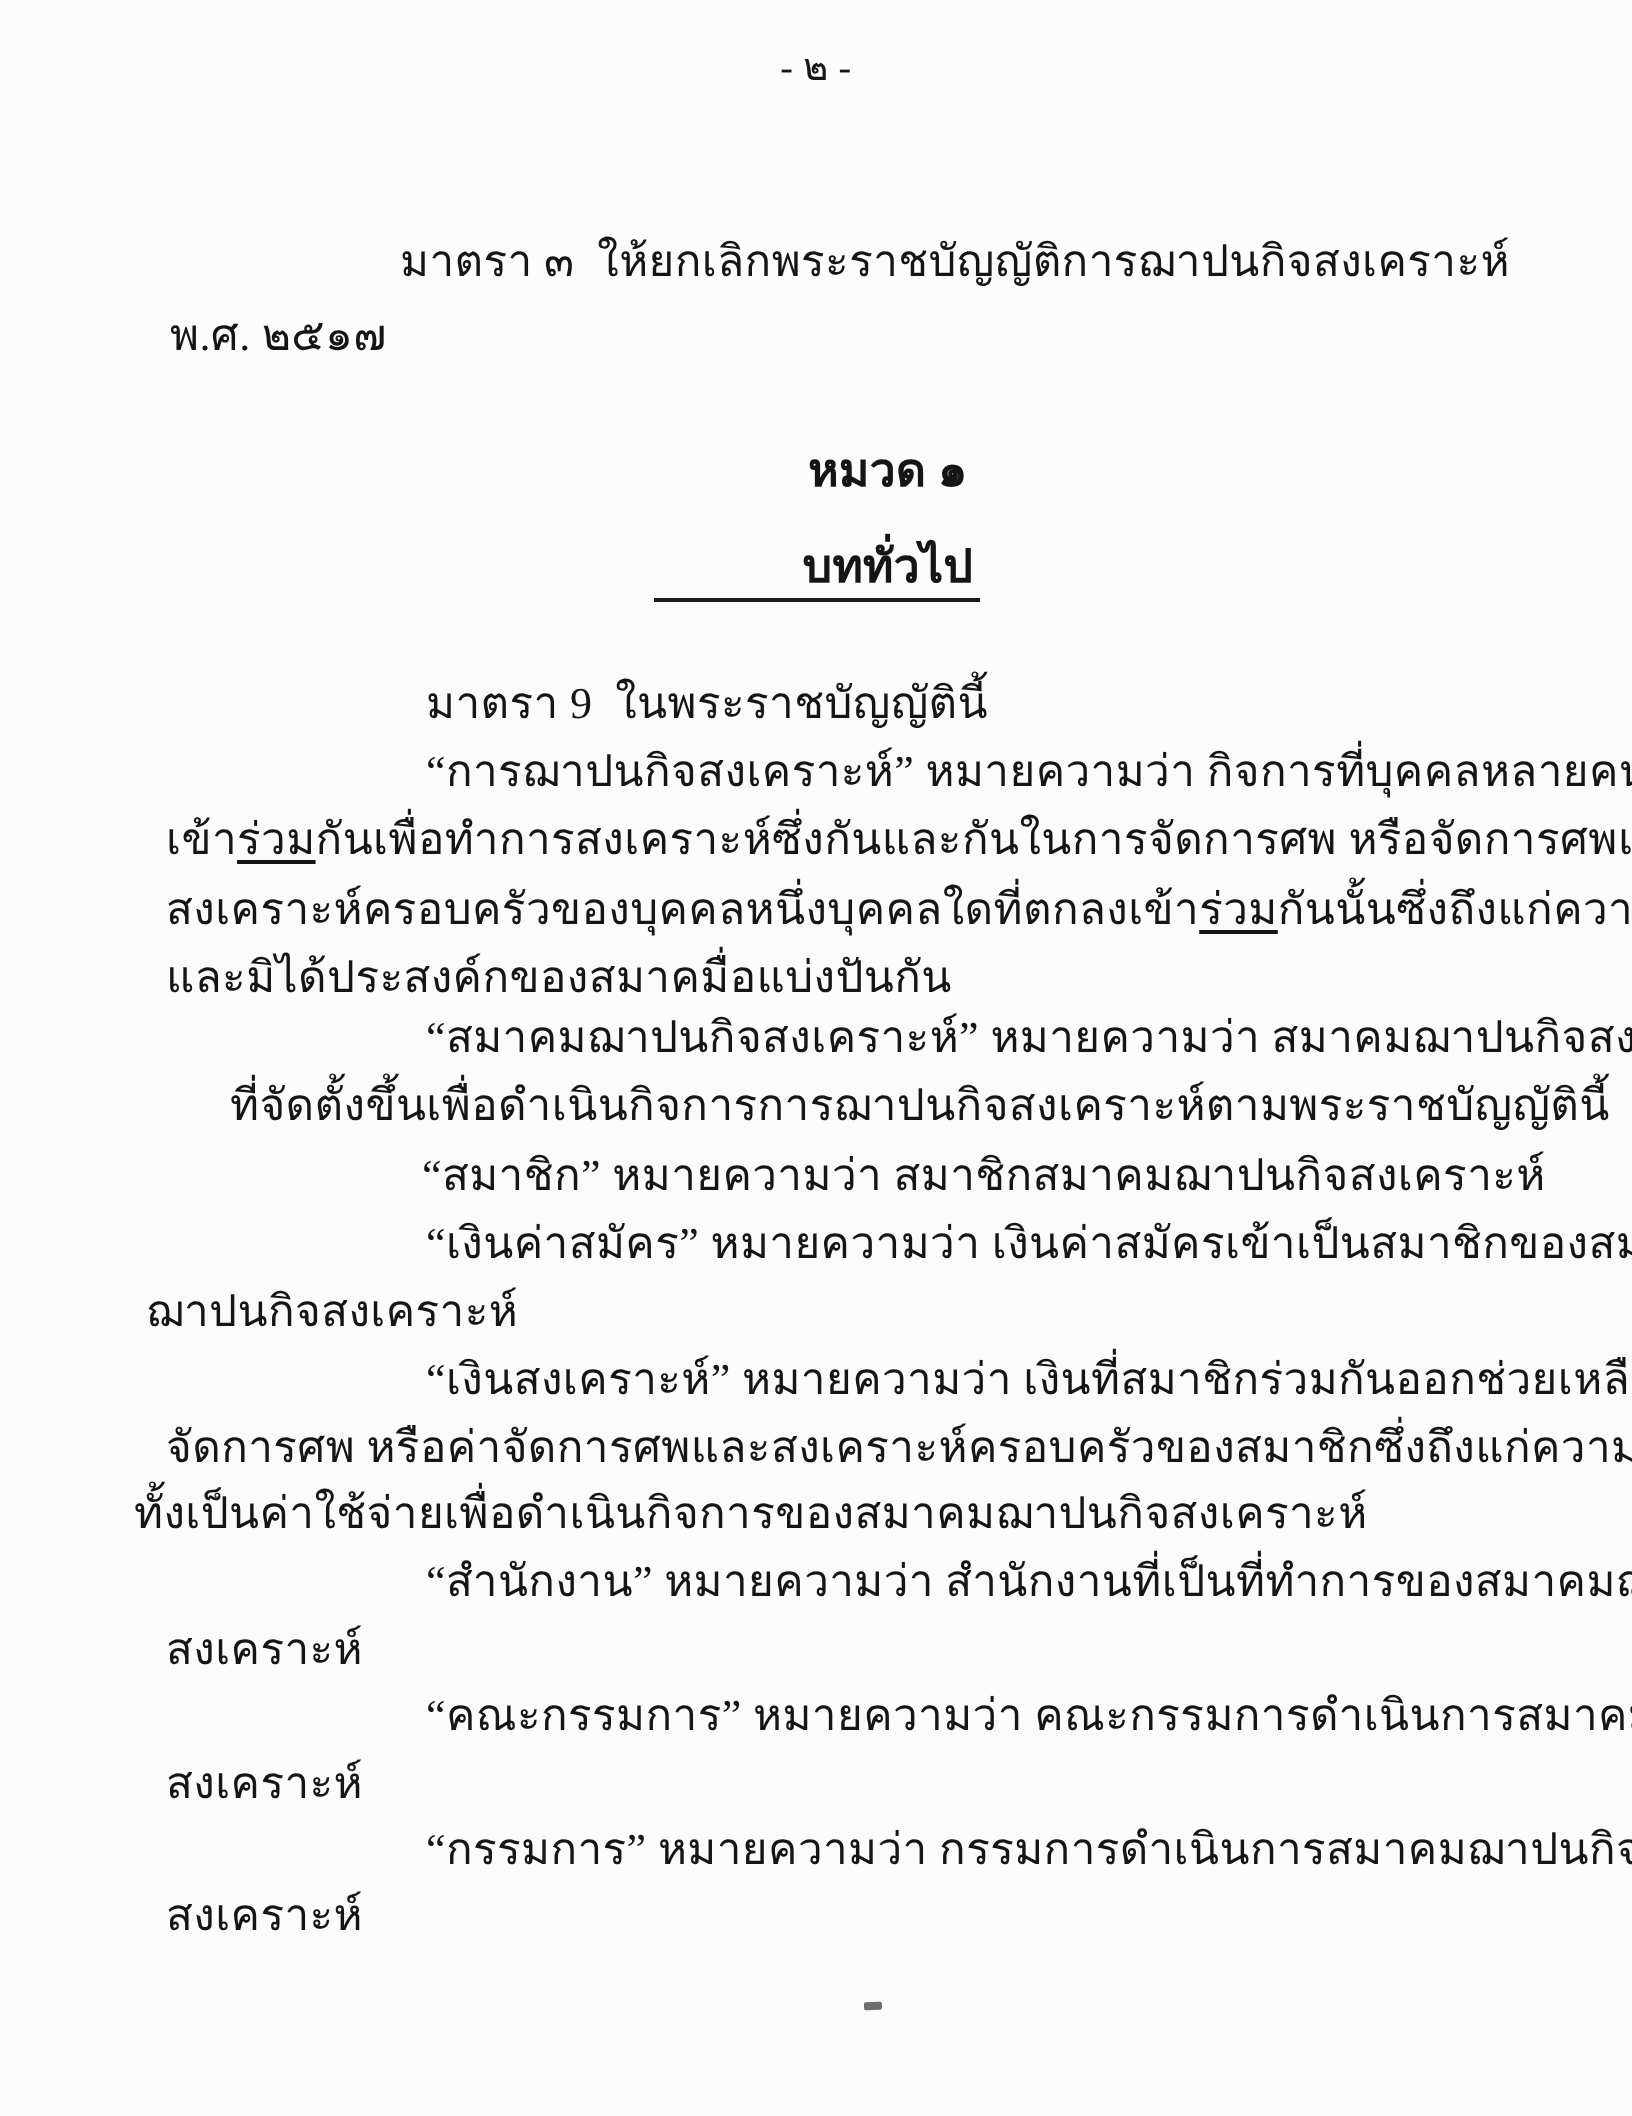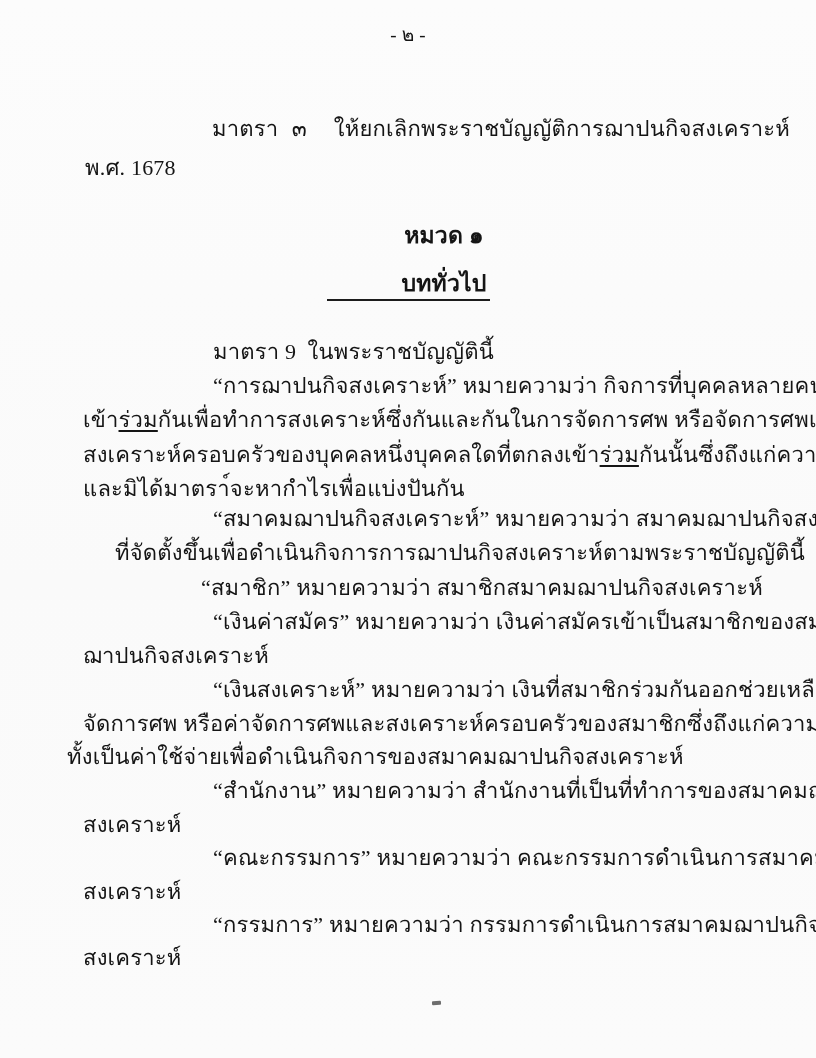--- a/index.html
+++ b/index.html
@@ -66,7 +66,7 @@
 <div class="page">
   <div>
       <div class="line center small" style="top: 18px;"><span>- ๒ -</span></div>
-      <div class="line" style="top: 114px; left: 212px; font-family: Liberation Mono, monospace;"><span>มาตรา ๓  ให้ยกเลิกพระราชบัญญัติการฌาปนกิจสงเคราะห์</span></div>
+      <div class="line" style="top: 114px; left: 200px;"><span>มาตรา ๓  ให้ยกเลิกพระราชบัญญัติการฌาปนกิจสงเคราะห์</span></div>
       <div class="line" style="top: 151px; left: 85px;"><span>พ.ศ. 1678</span></div>
       <div class="line center bold" style="top: 219px;"><span>หมวด ๑</span></div>
       <div class="line center bold" style="top: 248px; margin-top: 19px;"><span>บททั่วไป</span></div>

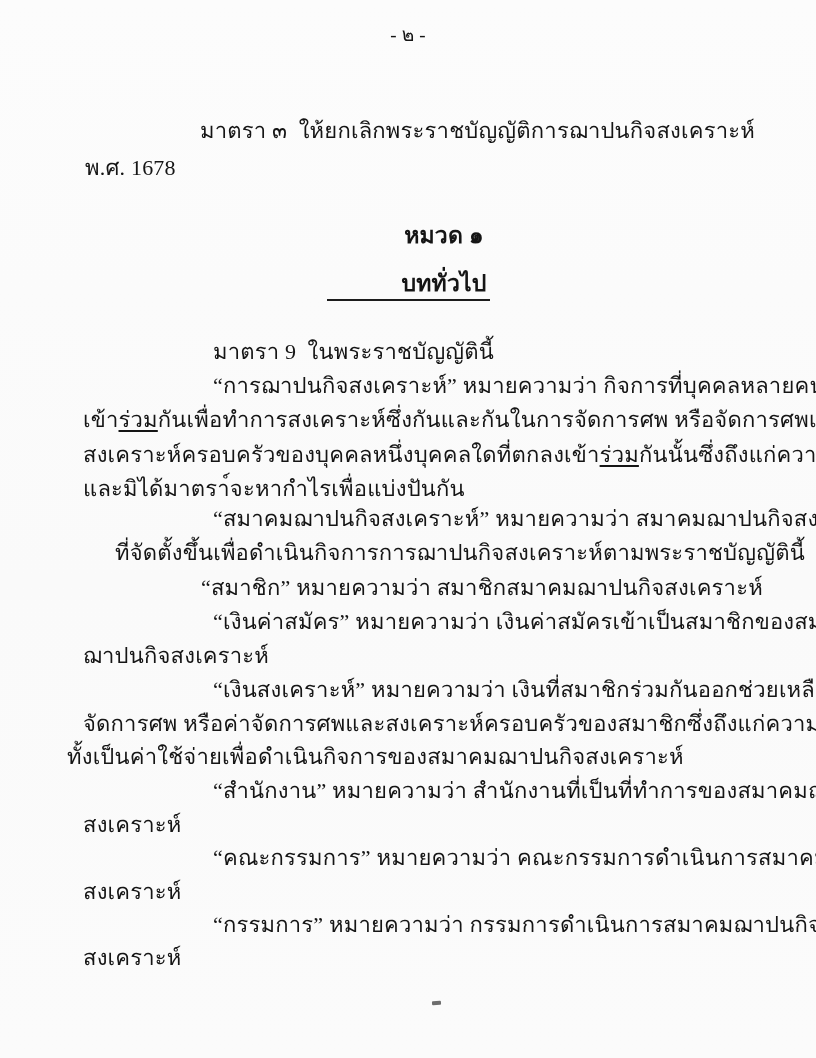--- a/index.html
+++ b/index.html
@@ -67,7 +67,7 @@
   <div>
       <div class="line center small" style="top: 18px;"><span>- ๒ -</span></div>
       <div class="line" style="top: 114px; left: 200px;"><span>มาตรา ๓  ให้ยกเลิกพระราชบัญญัติการฌาปนกิจสงเคราะห์</span></div>
-      <div class="line" style="top: 151px; left: 85px;"><span>พ.ศ. 1678</span></div>
+      <div class="line" style="top: 151px; left: 85px;"><span>พ.ศ. ๒๕๑๗</span></div>
       <div class="line center bold" style="top: 219px;"><span>หมวด ๑</span></div>
       <div class="line center bold" style="top: 248px; margin-top: 19px;"><span>บททั่วไป</span></div>
       <div class="line" style="top: 335px; left: 213px;"><span>มาตรา 9  ในพระราชบัญญัตินี้</span></div>

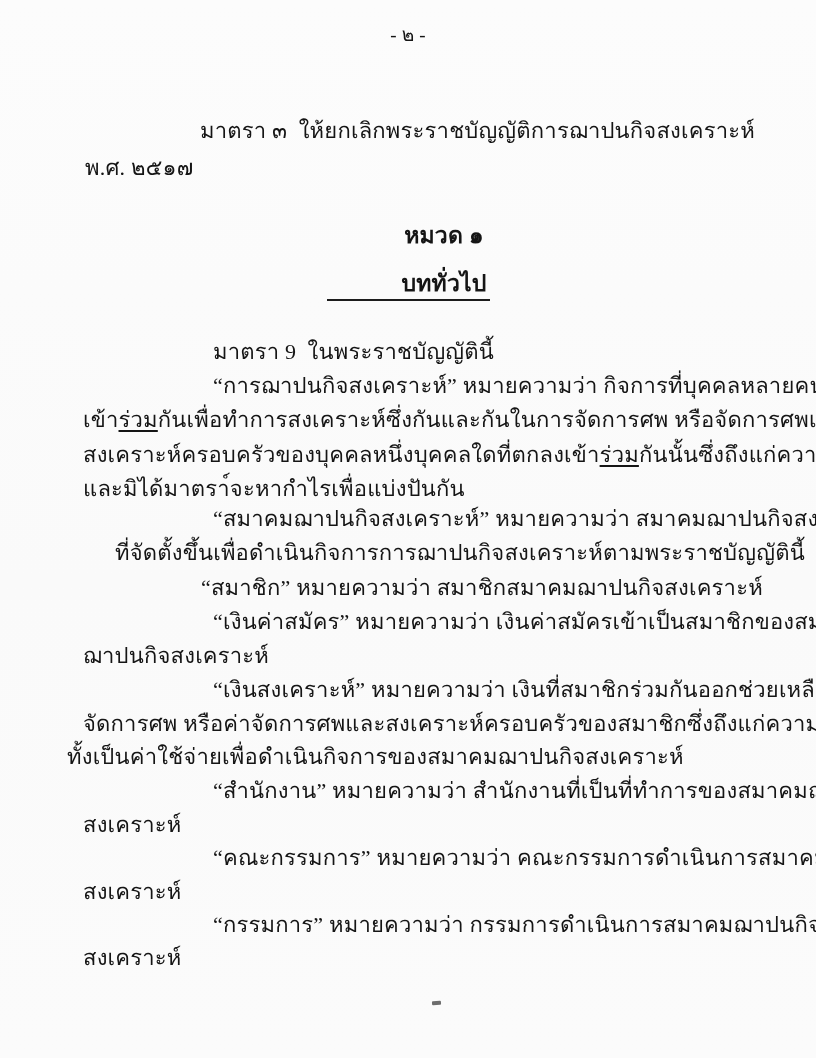--- a/index.html
+++ b/index.html
@@ -74,7 +74,7 @@
       <div class="line" style="top: 369px; left: 213px;"><span>“การฌาปนกิจสงเคราะห์” หมายความว่า กิจการที่บุคคลหลายคนตกลง</span></div>
       <div class="line" style="top: 403px; left: 83px;"><span>เข้า</span><span class="u">ร่วม</span><span>กันเพื่อทำการสงเคราะห์ซึ่งกันและกันในการจัดการศพ หรือจัดการศพและ</span></div>
       <div class="line" style="top: 438px; left: 83px;"><span>สงเคราะห์ครอบครัวของบุคคลหนึ่งบุคคลใดที่ตกลงเข้า</span><span class="u">ร่วม</span><span>กันนั้นซึ่งถึงแก่ความตาย</span></div>
-      <div class="line" style="top: 472px; left: 83px;"><span>และมิได้มาตรา์จะหากำไรเพื่อแบ่งปันกัน</span></div>
+      <div class="line" style="top: 472px; left: 83px;"><span>และมิได้ประสงค์กของสมาคมื่อแบ่งปันกัน</span></div>
       <div class="line" style="top: 502px; left: 213px;"><span>“สมาคมฌาปนกิจสงเคราะห์” หมายความว่า สมาคมฌาปนกิจสงเคราะห์</span></div>
       <div class="line" style="top: 536px; left: 83px; margin-left: 32px;"><span>ที่จัดตั้งขึ้นเพื่อดำเนินกิจการการฌาปนกิจสงเคราะห์ตามพระราชบัญญัตินี้</span></div>
       <div class="line" style="top: 571px; left: 201px; text-align: right;"><span>“สมาชิก” หมายความว่า สมาชิกสมาคมฌาปนกิจสงเคราะห์</span></div>

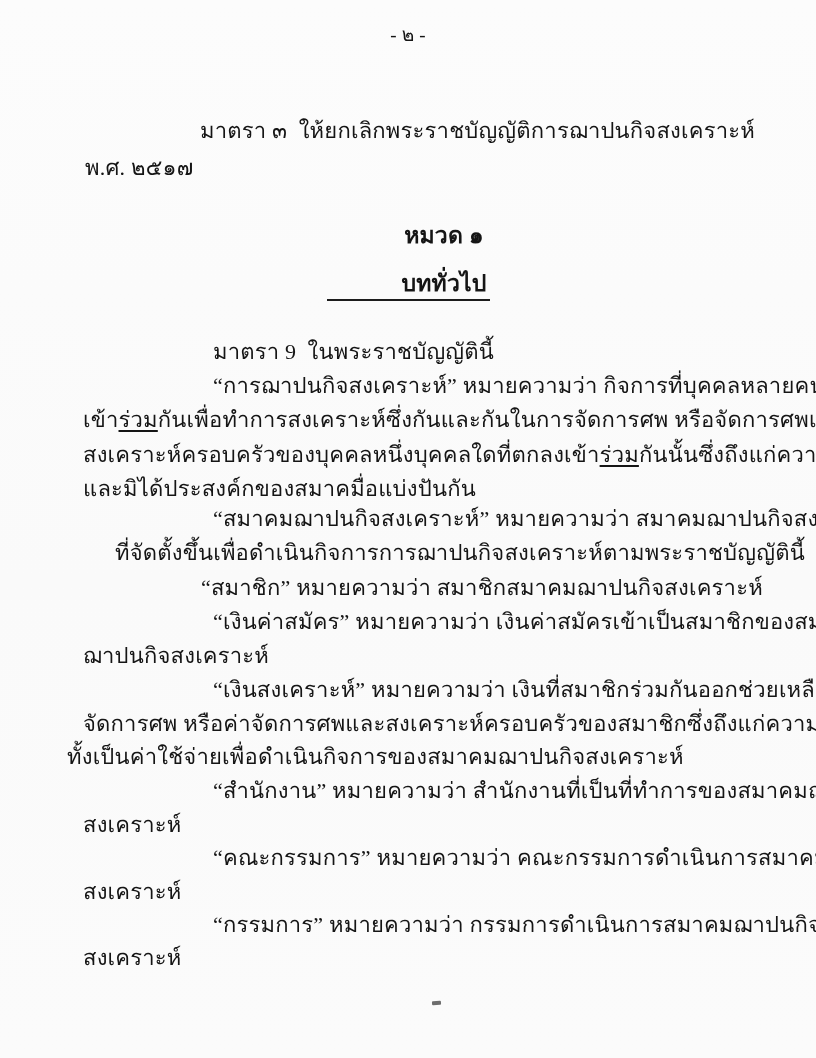--- a/index.html
+++ b/index.html
@@ -77,7 +77,7 @@
       <div class="line" style="top: 472px; left: 83px;"><span>และมิได้ประสงค์กของสมาคมื่อแบ่งปันกัน</span></div>
       <div class="line" style="top: 502px; left: 213px;"><span>“สมาคมฌาปนกิจสงเคราะห์” หมายความว่า สมาคมฌาปนกิจสงเคราะห์</span></div>
       <div class="line" style="top: 536px; left: 83px; margin-left: 32px;"><span>ที่จัดตั้งขึ้นเพื่อดำเนินกิจการการฌาปนกิจสงเคราะห์ตามพระราชบัญญัตินี้</span></div>
-      <div class="line" style="top: 571px; left: 201px; text-align: right;"><span>“สมาชิก” หมายความว่า สมาชิกสมาคมฌาปนกิจสงเคราะห์</span></div>
+      <div class="line" style="top: 571px; left: 211px; text-align: right;"><span>“สมาชิก” หมายความว่า สมาชิกสมาคมฌาปนกิจสงเคราะห์</span></div>
       <div class="line" style="top: 605px; left: 213px;"><span>“เงินค่าสมัคร” หมายความว่า เงินค่าสมัครเข้าเป็นสมาชิกของสมาคม</span></div>
       <div class="line" style="top: 639px; left: 83px;"><span>ฌาปนกิจสงเคราะห์</span></div>
       <div class="line" style="top: 673px; left: 213px;"><span>“เงินสงเคราะห์” หมายความว่า เงินที่สมาชิกร่วมกันออกช่วยเหลือเป็นค่า</span></div>

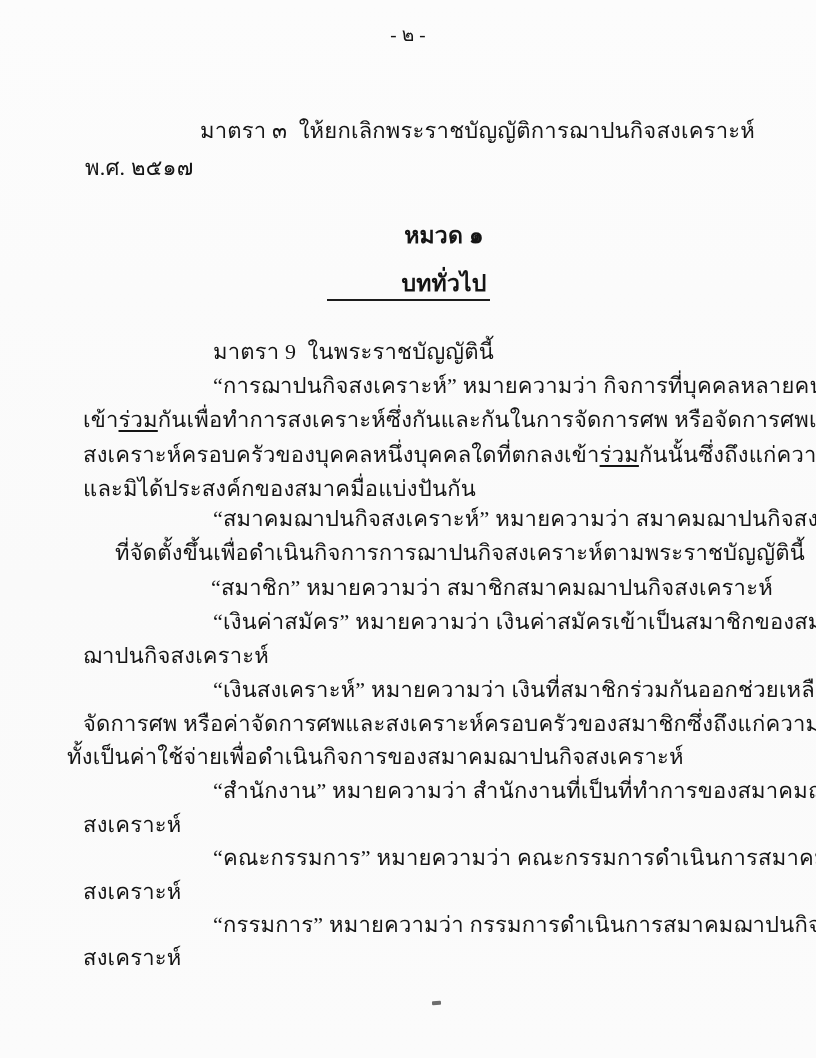--- a/index.html
+++ b/index.html
@@ -79,7 +79,7 @@
       <div class="line" style="top: 536px; left: 83px; margin-left: 32px;"><span>ที่จัดตั้งขึ้นเพื่อดำเนินกิจการการฌาปนกิจสงเคราะห์ตามพระราชบัญญัตินี้</span></div>
       <div class="line" style="top: 571px; left: 211px; text-align: right;"><span>“สมาชิก” หมายความว่า สมาชิกสมาคมฌาปนกิจสงเคราะห์</span></div>
       <div class="line" style="top: 605px; left: 213px;"><span>“เงินค่าสมัคร” หมายความว่า เงินค่าสมัครเข้าเป็นสมาชิกของสมาคม</span></div>
-      <div class="line" style="top: 639px; left: 83px;"><span>ฌาปนกิจสงเคราะห์</span></div>
+      <div class="line" style="top: 639px; left: 73px;"><span>ฌาปนกิจสงเคราะห์</span></div>
       <div class="line" style="top: 673px; left: 213px;"><span>“เงินสงเคราะห์” หมายความว่า เงินที่สมาชิกร่วมกันออกช่วยเหลือเป็นค่า</span></div>
       <div class="line" style="top: 707px; left: 83px;"><span>จัดการศพ หรือค่าจัดการศพและสงเคราะห์ครอบครัวของสมาชิกซึ่งถึงแก่ความตาย รวม</span></div>
       <div class="line" style="top: 740px; left: 67px;"><span>ทั้งเป็นค่าใช้จ่ายเพื่อดำเนินกิจการของสมาคมฌาปนกิจสงเคราะห์</span></div>

